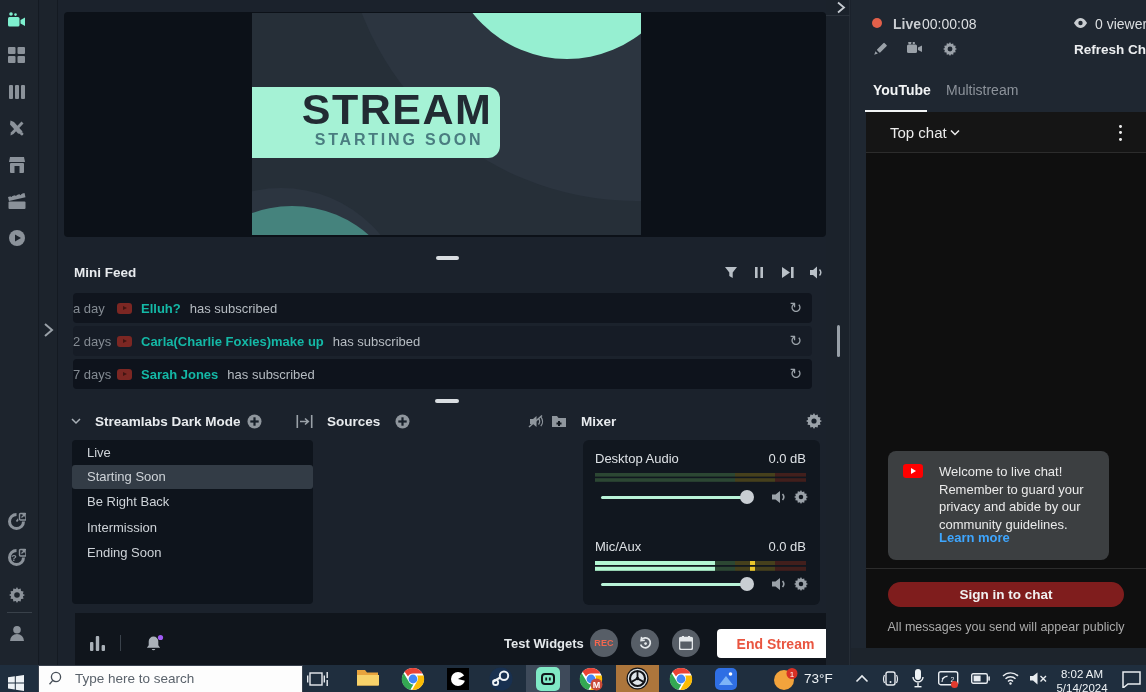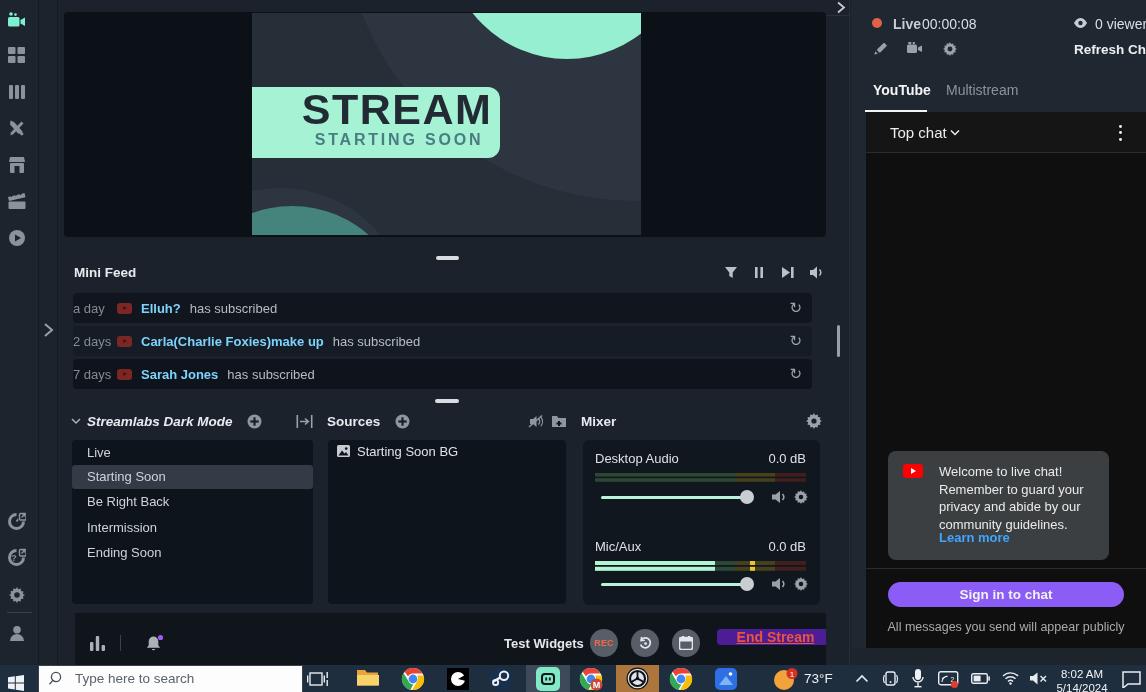--- a/index.html
+++ b/index.html
@@ -13,7 +13,7 @@
     display:inline-block; position:relative; }
   .mfrow .yt::after { content:""; position:absolute; left:5.5px; top:3px;
     border-left:4.5px solid #401512; border-top:2.6px solid transparent; border-bottom:2.6px solid transparent; }
-  .mfrow b { color:#7dd3fc; margin-right:9px; }
+  .mfrow b { color:#14b8a6; margin-right:9px; }
   .mfrow .msub { color:#b6bcc2; }
   .mfrow .refr { position:absolute; right:10px; color:#9ba2a9; font-size:15px; }
   .hdr { font-size:13.5px; font-weight:bold; color:#e8ebee; }

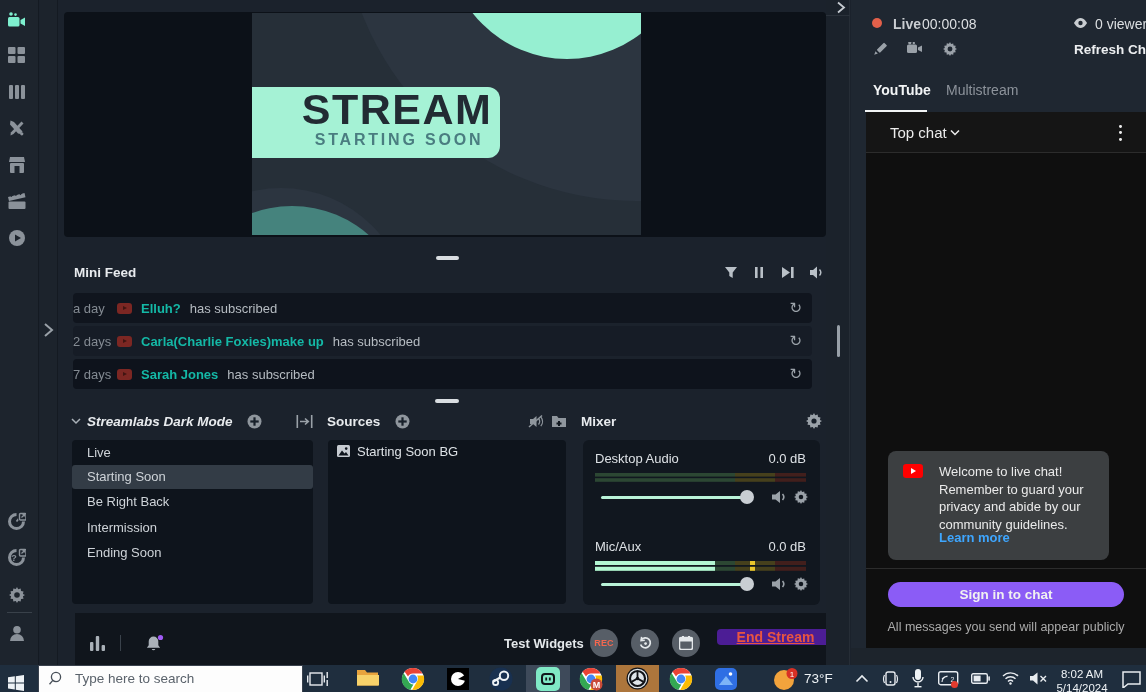--- a/index.html
+++ b/index.html
@@ -153,7 +153,7 @@
     <svg class="abs" style="left:12px;top:413px" width="10" height="16" viewBox="0 0 10 16">
         <path d="M1 6 L5 10 L9 6" fill="none" stroke="#aab1b8" stroke-width="1.5"></path>
       </svg>
-    <div class="abs hdr" style="left:28px;top:414px;font-style:italic;">Streamlabs Dark Mode</div>
+    <div class="abs hdr" style="left:36px;top:414px;">Streamlabs Dark Mode</div>
     <svg class="abs" style="left:188px;top:414px" width="15" height="15" viewBox="0 0 15 15">
         <circle cx="7.5" cy="7.5" r="7" fill="#8f969d"></circle>
         <rect x="6.4" y="3.3" width="2.2" height="8.4" fill="#18202a"></rect>

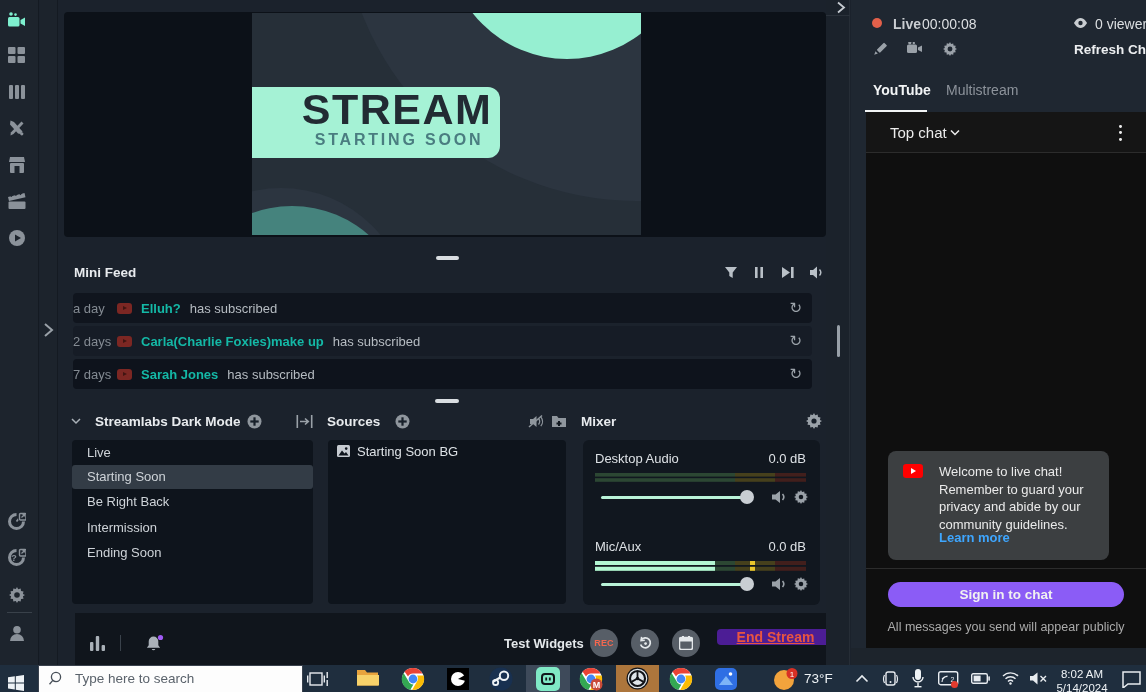--- a/index.html
+++ b/index.html
@@ -194,14 +194,6 @@
       <div class="scrow" style="top:101px;">Ending Soon</div>
     </div>
 
-    <div class="abs" style="left:269px;top:440px;width:238px;height:164px;background:#0e141c;border-radius:4px;">
-      <svg class="abs" style="left:9px;top:5px" width="13" height="12" viewBox="0 0 13 12">
-          <rect width="13" height="12" rx="1.5" fill="#c6cbd1"></rect>
-          <circle cx="9.2" cy="3.6" r="1.3" fill="#0e141c"></circle>
-          <path d="M1.5 10.5 L5 5.5 L7.5 8.5 L9 7 L11.5 10.5 Z" fill="#0e141c"></path>
-        </svg>
-      <div class="abs" style="left:29px;top:4px;font-size:13px;color:#dde2e6;">Starting Soon BG</div>
-    </div>
 
     <div class="abs" style="left:524px;top:440px;width:237px;height:165px;background:#11171f;border-radius:6px;">
       <div class="abs mixlbl" style="left:12px;top:11px;">Desktop Audio</div>

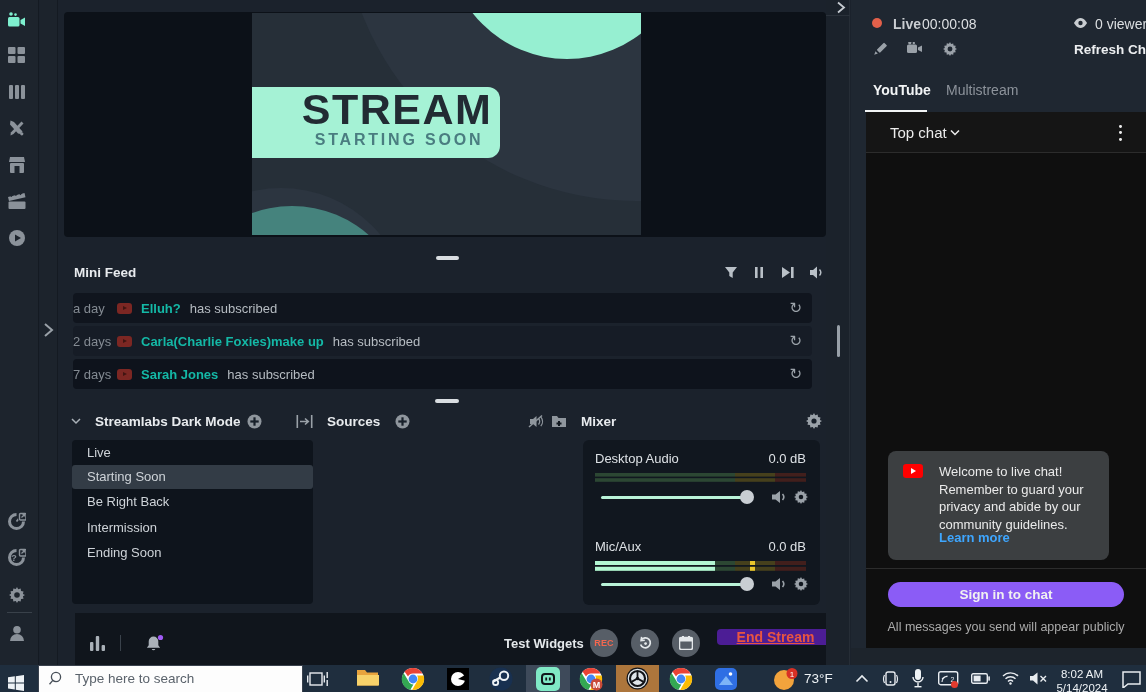--- a/index.html
+++ b/index.html
@@ -336,7 +336,7 @@
         <div class="abs" style="left:51px;top:79px;font-size:13px;font-weight:bold;color:#3ea6ff;">Learn more</div>
       </div>
       <div class="abs" style="left:0;top:456px;width:280px;height:1px;background:#2c2c2c;"></div>
-      <div class="abs" style="left:22px;top:470px;width:236px;height:25px;border-radius:13px;background:#8b5cf6;
+      <div class="abs" style="left:22px;top:470px;width:236px;height:25px;border-radius:13px;background:#7f1d1d;
         display:flex;align-items:center;justify-content:center;font-size:13.5px;font-weight:bold;color:#f1f1f1;">Sign in to chat</div>
       <div class="abs" style="left:0;top:508px;width:280px;text-align:center;font-size:12.5px;color:#aaaaaa;">All messages you send will appear publicly</div>
     </div>

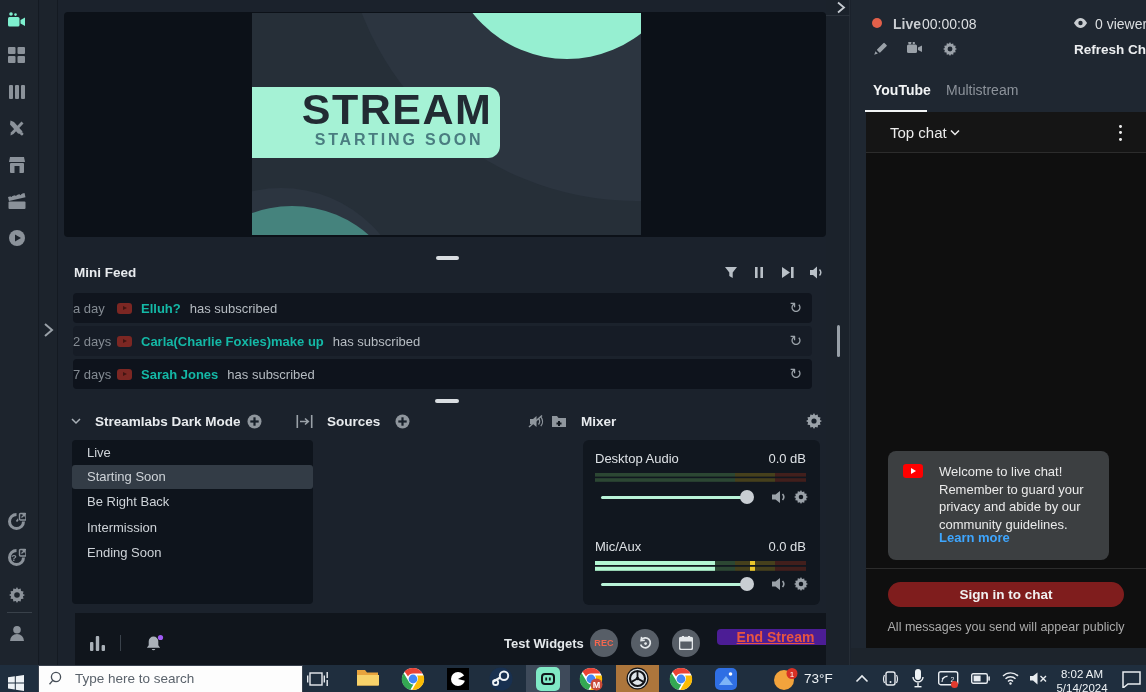--- a/index.html
+++ b/index.html
@@ -274,8 +274,8 @@
             <rect x="9" y="0" width="2" height="3" fill="#e4e8eb"></rect>
           </svg>
       </div>
-      <div class="abs" style="left:642px;top:16px;width:117px;height:16px;background:#4c1d95;border-radius:4px;
-        display:flex;align-items:center;justify-content:center;font-size:14px;font-weight:bold;color:#e95540;text-decoration:underline;">End Stream</div>
+      <div class="abs" style="left:642px;top:16px;width:117px;height:29px;background:#ffffff;border-radius:4px;
+        display:flex;align-items:center;justify-content:center;font-size:14px;font-weight:bold;color:#e95540;">End Stream</div>
     </div>
   </div>
 

